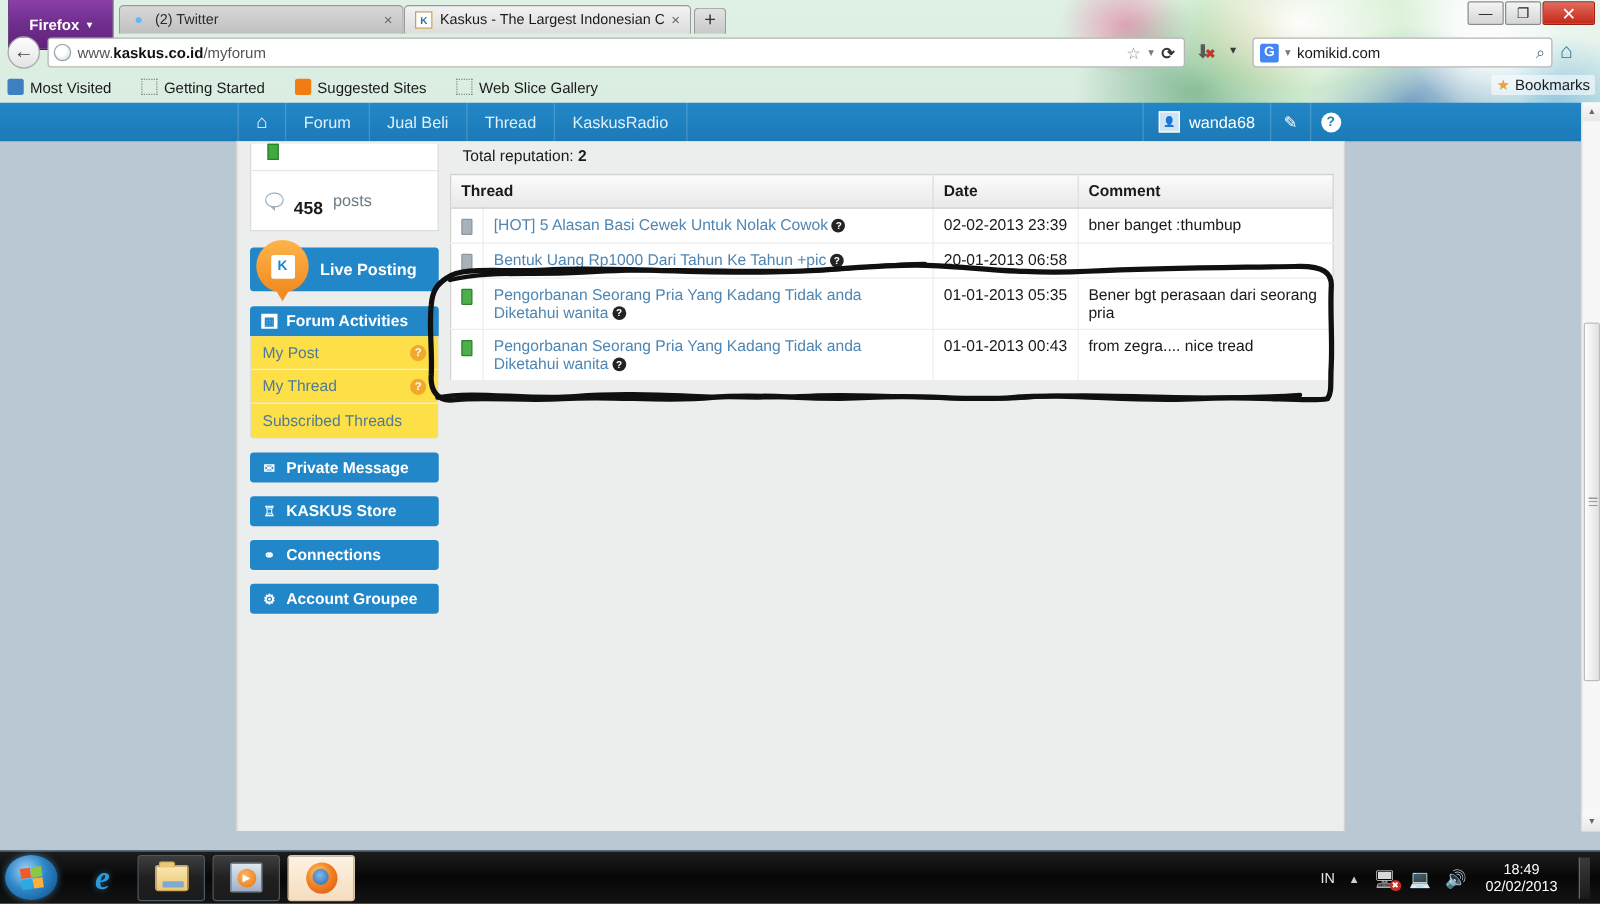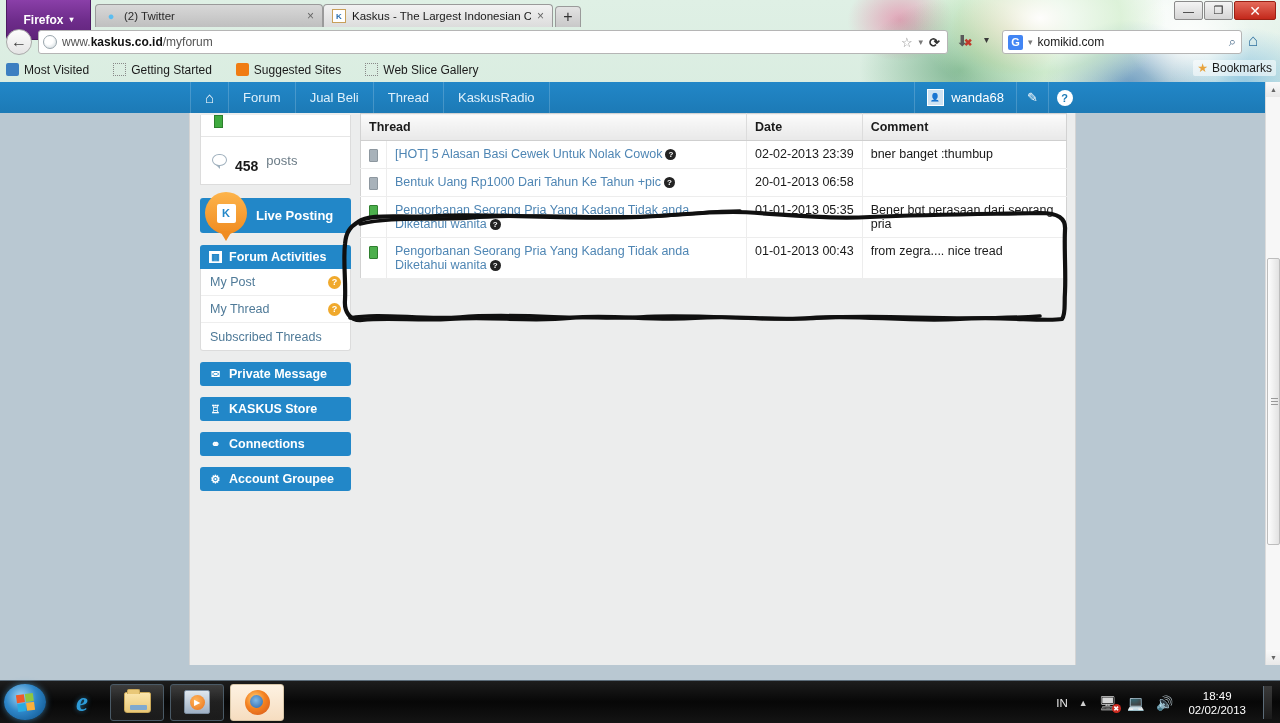--- a/index.html
+++ b/index.html
@@ -432,6 +432,10 @@
     </div>
 
     <div id="main">
+      <div class="rep-line">
+        <span>Total reputation:</span>
+        <b>2</b>
+      </div>
 
       <table class="rep">
         <thead>

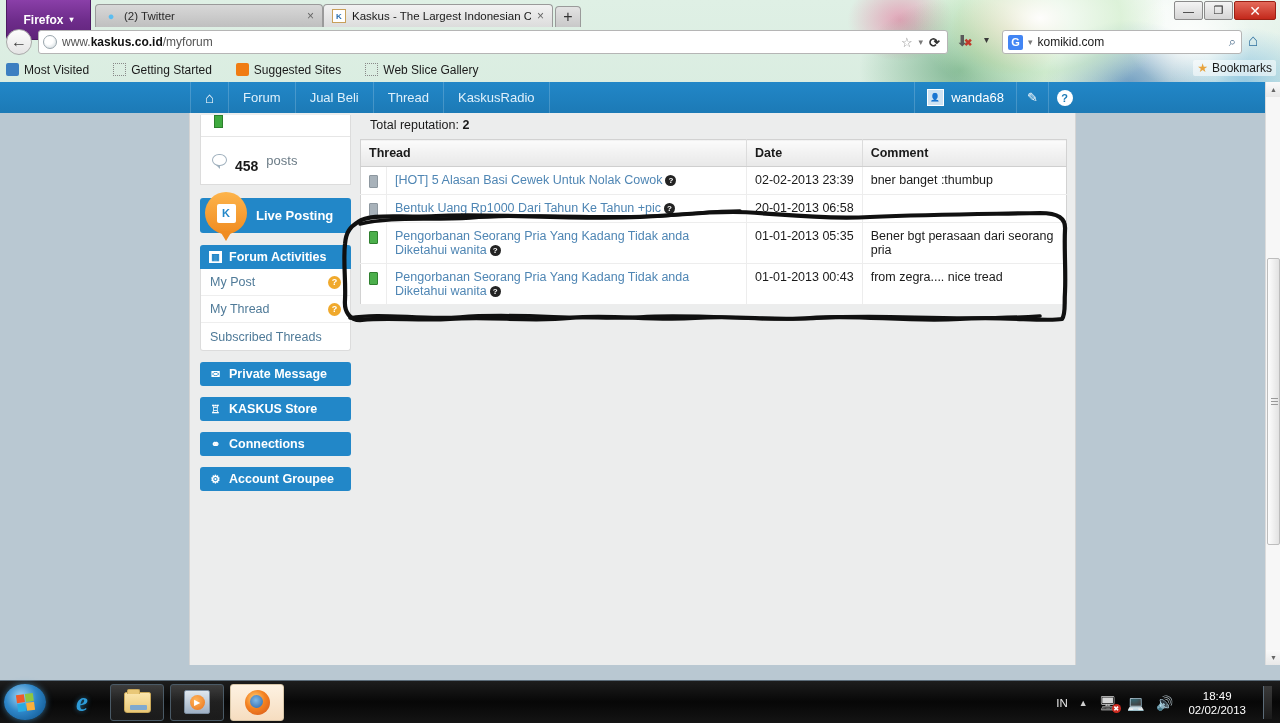--- a/index.html
+++ b/index.html
@@ -168,7 +168,7 @@
   .sb-head.standalone { border-radius:3px; margin-top:11px; }
   .sb-ico { width:13px; height:12px; display:flex; align-items:center; justify-content:center; font-size:11px; color:#fff; flex:none; }
   .sb-ico.box { background:#fff; color:#2287c8; font-size:9px; }
-  .sb-list { background:#ffffff; border:1px solid #dcdcdc; border-top:none; border-radius:0 0 3px 3px; }
+  .sb-list { background:#fde047; border:1px solid #dcdcdc; border-top:none; border-radius:0 0 3px 3px; }
   .sb-item { height:27px; display:flex; align-items:center; padding:0 9px;
              font-size:12.5px; color:#4f7a98; border-bottom:1px solid #eee; }
   .sb-item:last-child { border-bottom:none; }

